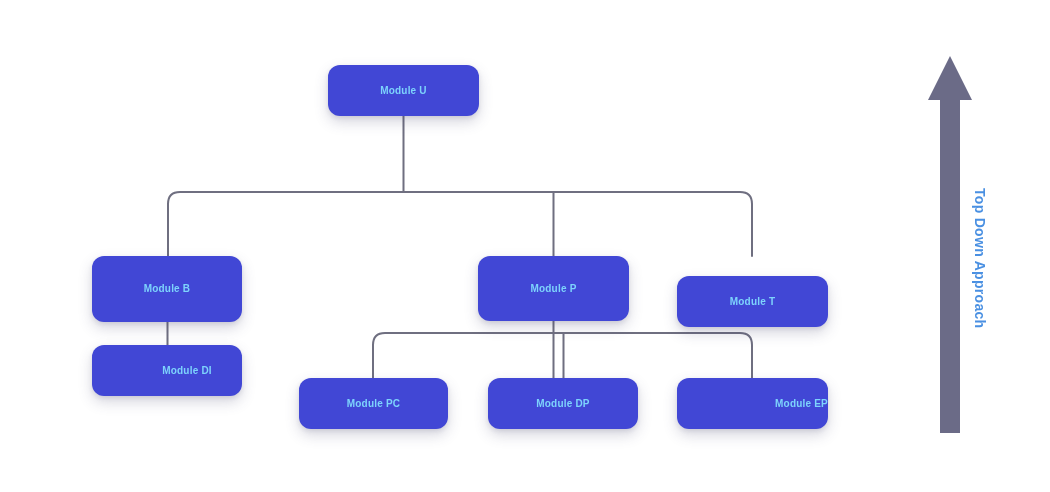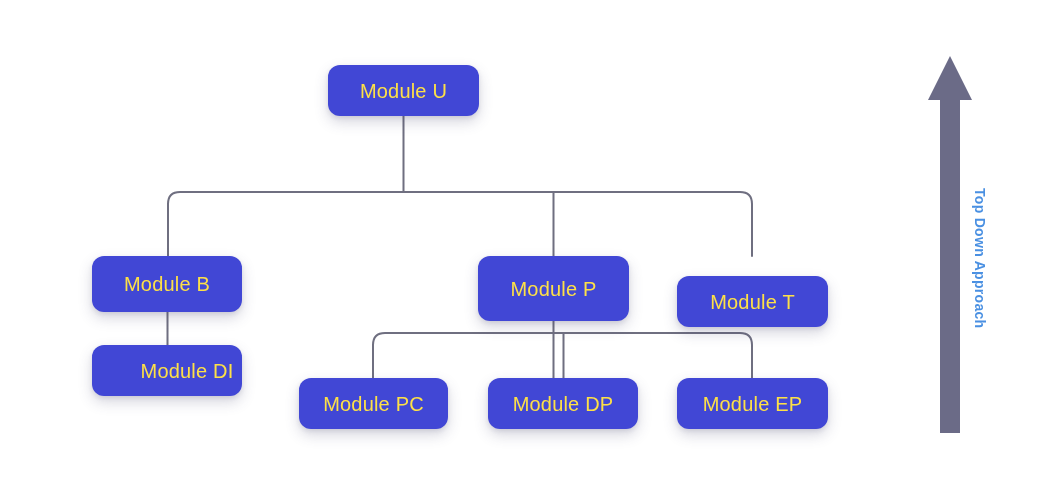--- a/index.html
+++ b/index.html
@@ -50,10 +50,10 @@
                 0 2px 4px rgba(70, 70, 110, 0.12);
   }
   .node-label {
-    color: #fde047;
+    color: #7dd3fc;
     font-family: "Liberation Sans", sans-serif;
-    font-size: 20px;
-    font-weight: 400;
+    font-size: 10px;
+    font-weight: 700;
     letter-spacing: 0.2px;
     line-height: 1;
     white-space: nowrap;

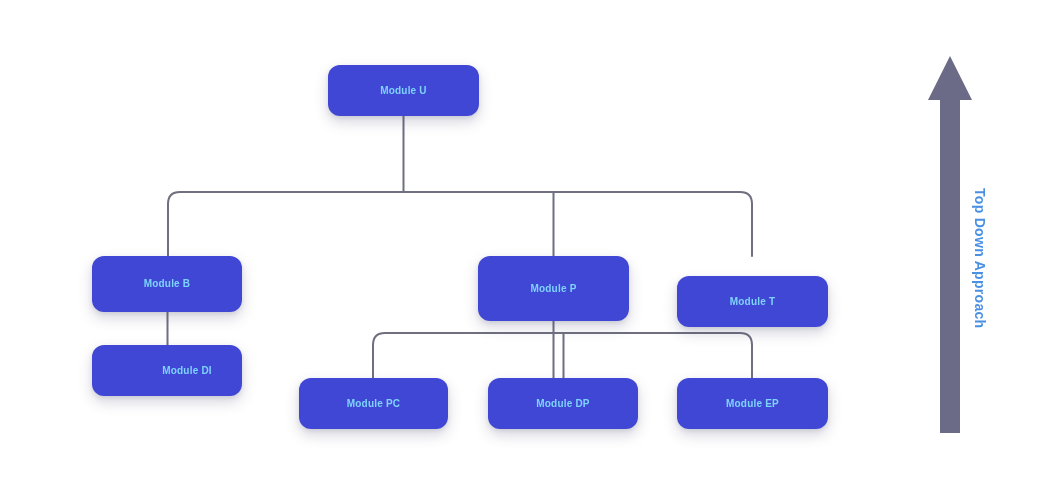--- a/index.html
+++ b/index.html
@@ -113,7 +113,7 @@
     <span class="node-label">Module U</span>
   </div>
 
-  <div class="node" style="left:92px; top:256px; width:150px; height:56px;">
+  <div class="node" style="left:92px; top:256px; width:150px; height:66px;">
     <span class="node-label">Module B</span>
   </div>
 

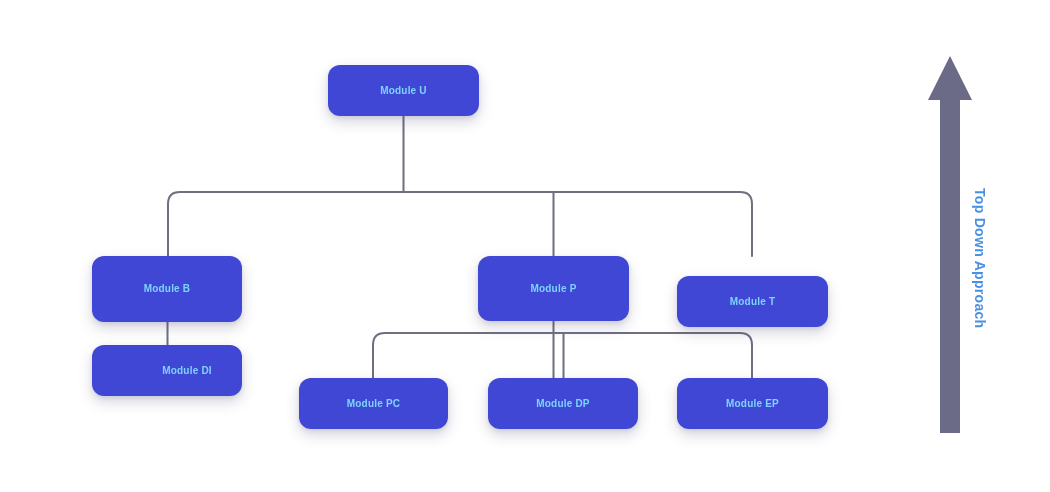--- a/index.html
+++ b/index.html
@@ -137,7 +137,7 @@
     <span class="node-label">Module PC</span>
   </div>
 
-  <div class="node" style="left:677px; top:378px; width:151px; height:51px;">
+  <div class="node" style="left:677px; top:378px; width:151px; height:51px;justify-content:flex-end;">
     <span class="node-label">Module EP</span>
   </div>
 

